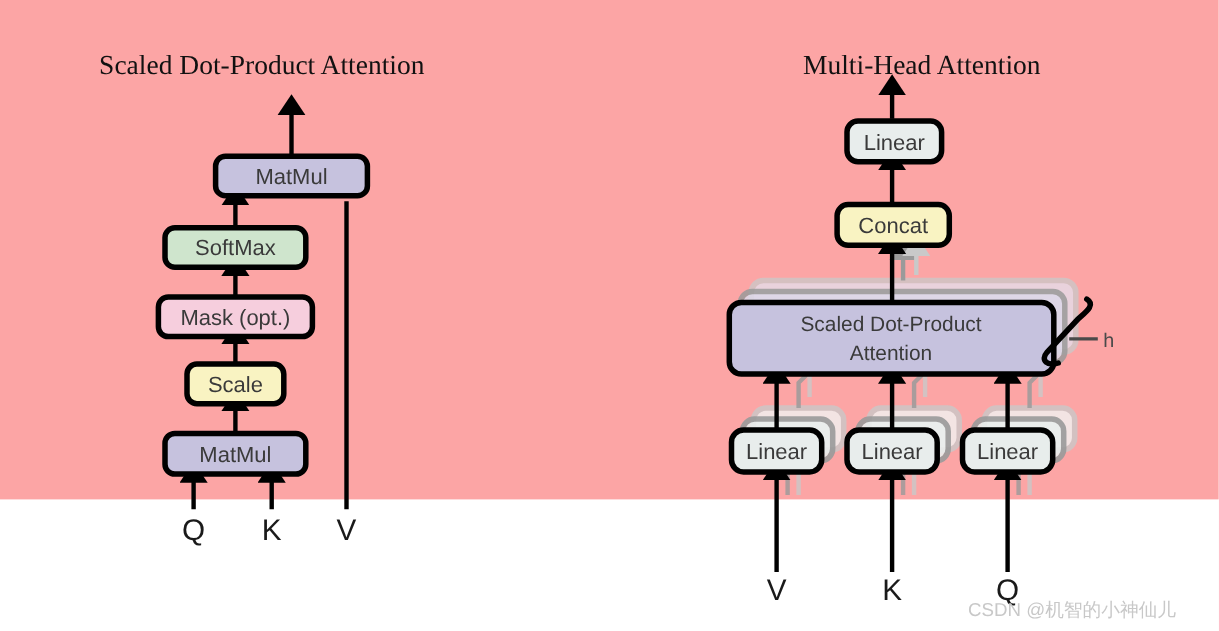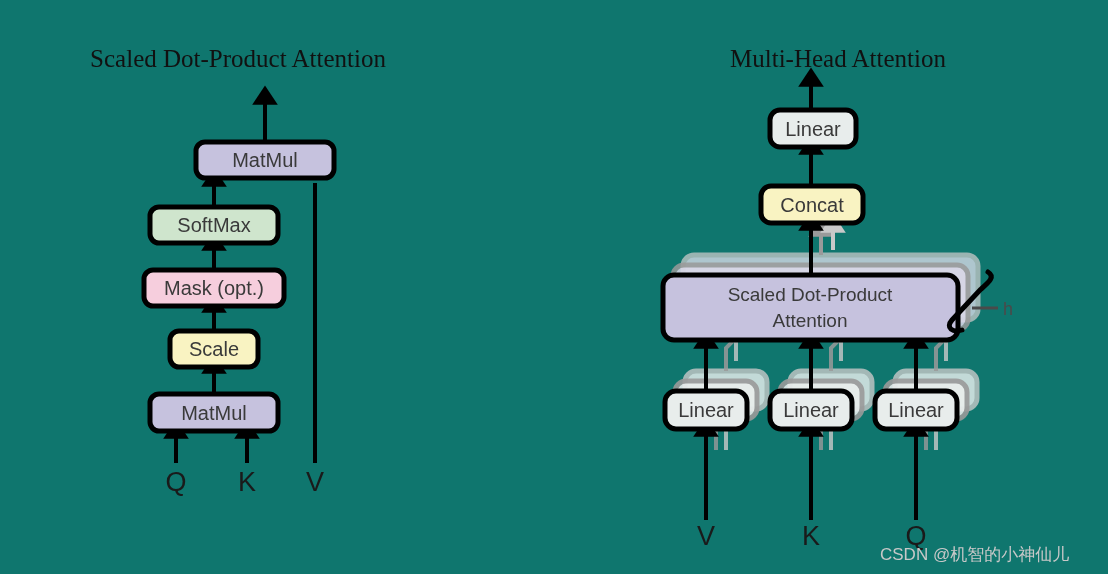--- a/index.html
+++ b/index.html
@@ -5,7 +5,7 @@
   html,body{margin:0;padding:0;background:#ffffff;}
   body{width:1108px;height:574px;overflow:hidden;
        font-family:"Liberation Sans", sans-serif;}
-  #stage{position:relative;width:1108px;height:574px;background:#0f766e;}
+  #stage{position:relative;width:1108px;height:454px;background:#fca5a5;}
   svg{display:block;position:absolute;top:0;left:0;}
   .title{font-family:"Liberation Serif", serif;font-size:25px;fill:#111;}
   .boxlabel{font-family:"Liberation Sans", sans-serif;font-size:20px;fill:#3a3a3a;}

